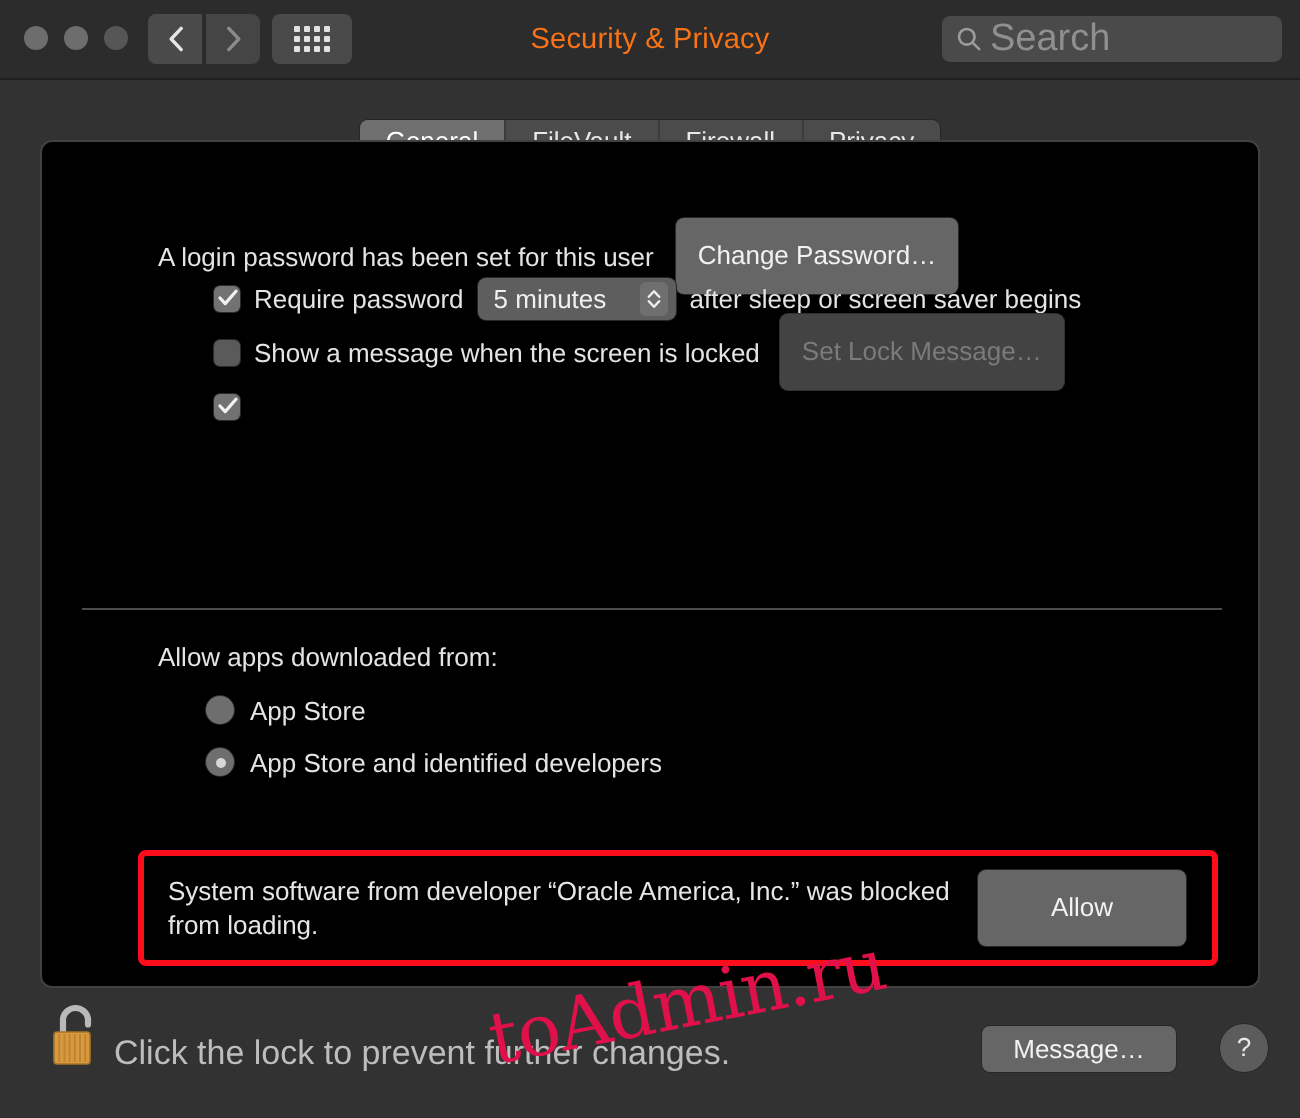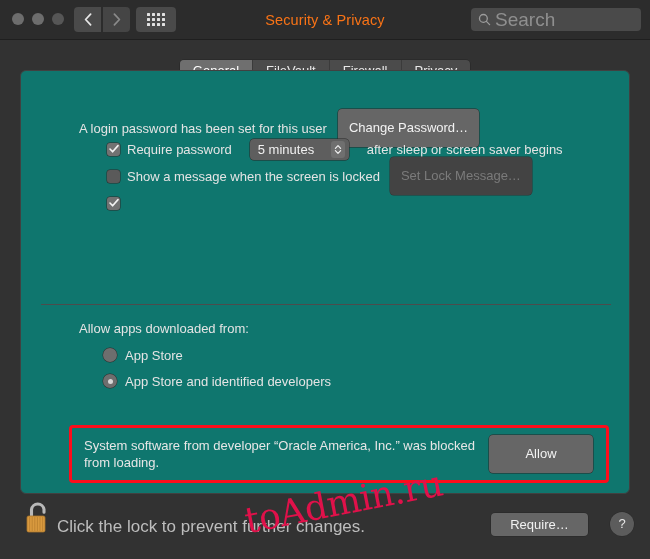--- a/index.html
+++ b/index.html
@@ -155,7 +155,7 @@
     left: 20px;
     width: 610px;
     height: 424px;
-    background: #0f766e;
+    background: #000000;
     border: 1px solid #414141;
     border-radius: 6px;
   }

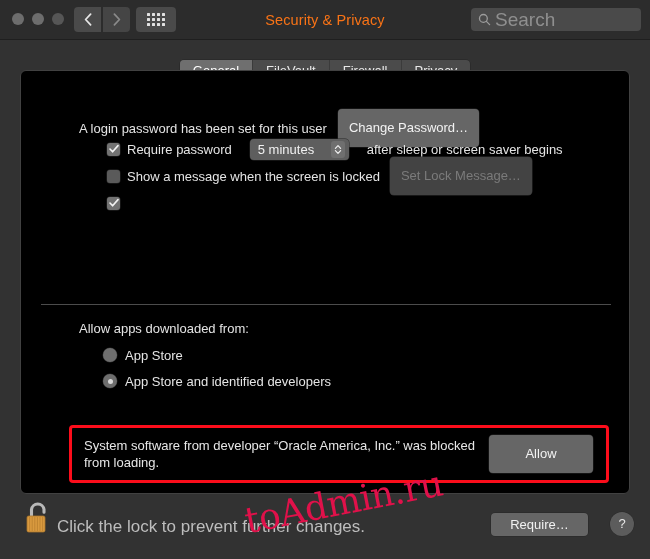--- a/index.html
+++ b/index.html
@@ -214,7 +214,7 @@
   .cbox-label { color: #e4e4e4; font-size: 13px; }
 
   .popup {
-    margin: 0 18px;
+    margin: 0 7px;
     height: 21px;
     background: #5e5e5e;
     border-radius: 4px;

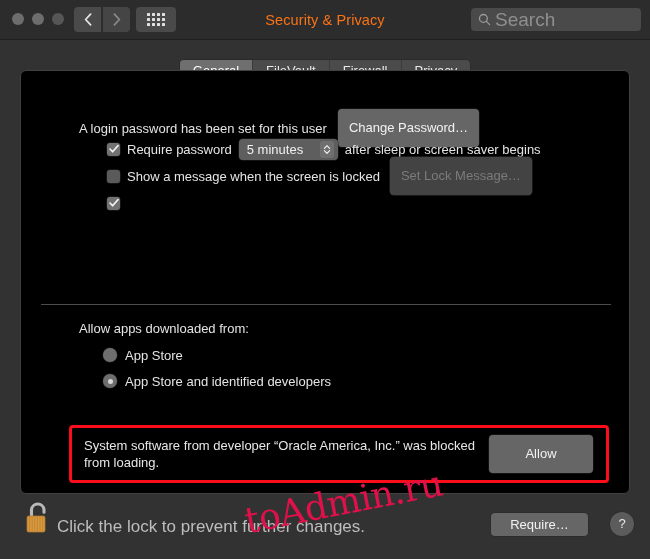--- a/index.html
+++ b/index.html
@@ -507,7 +507,7 @@
       </svg>
     </span>
     <span id="lock-text">Click the lock to prevent further changes.</span>
-    <button id="advanced" class="btn">Require…</button>
+    <button id="advanced" class="btn">Message…</button>
     <div id="help">?</div>
   </div>
 

